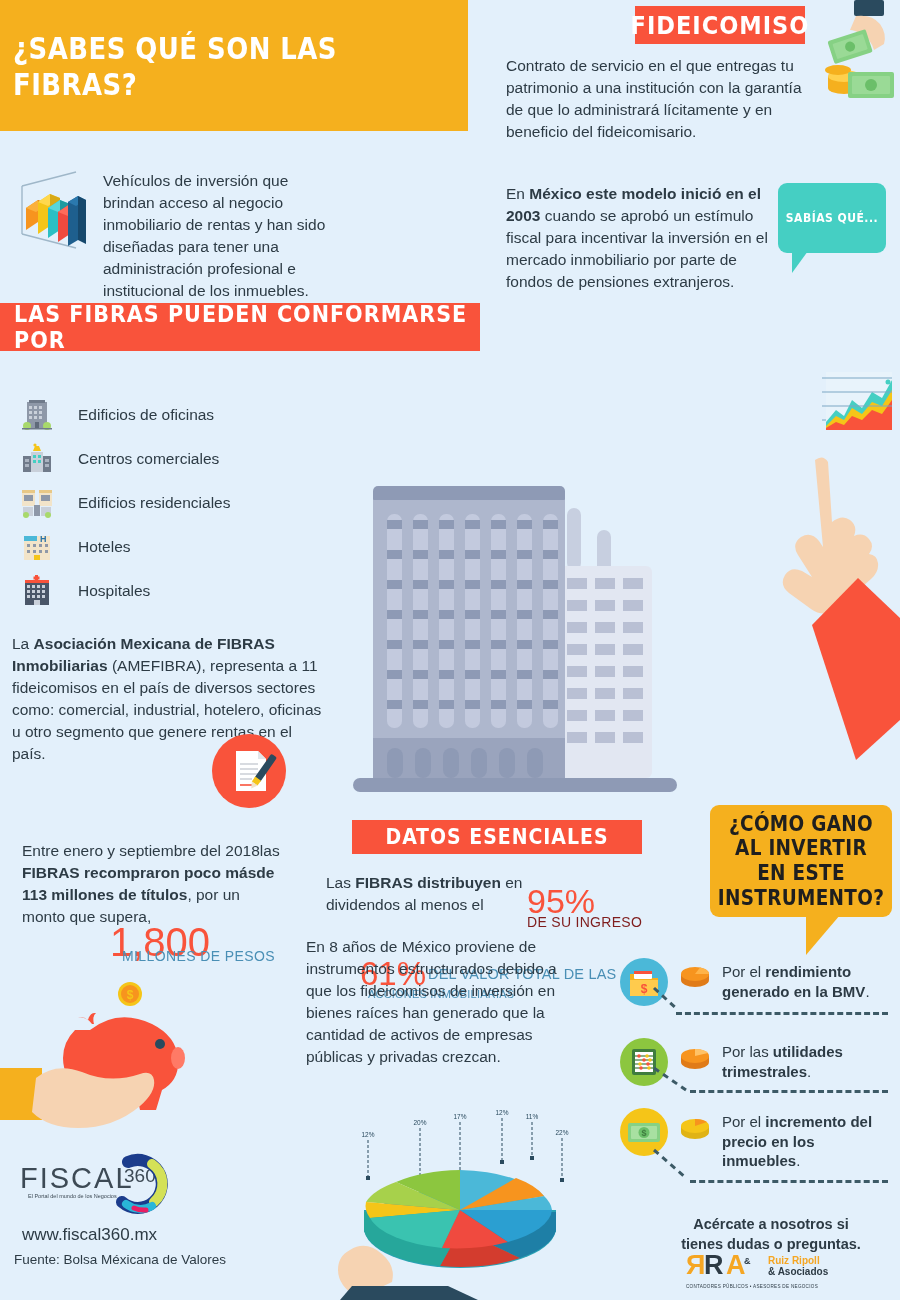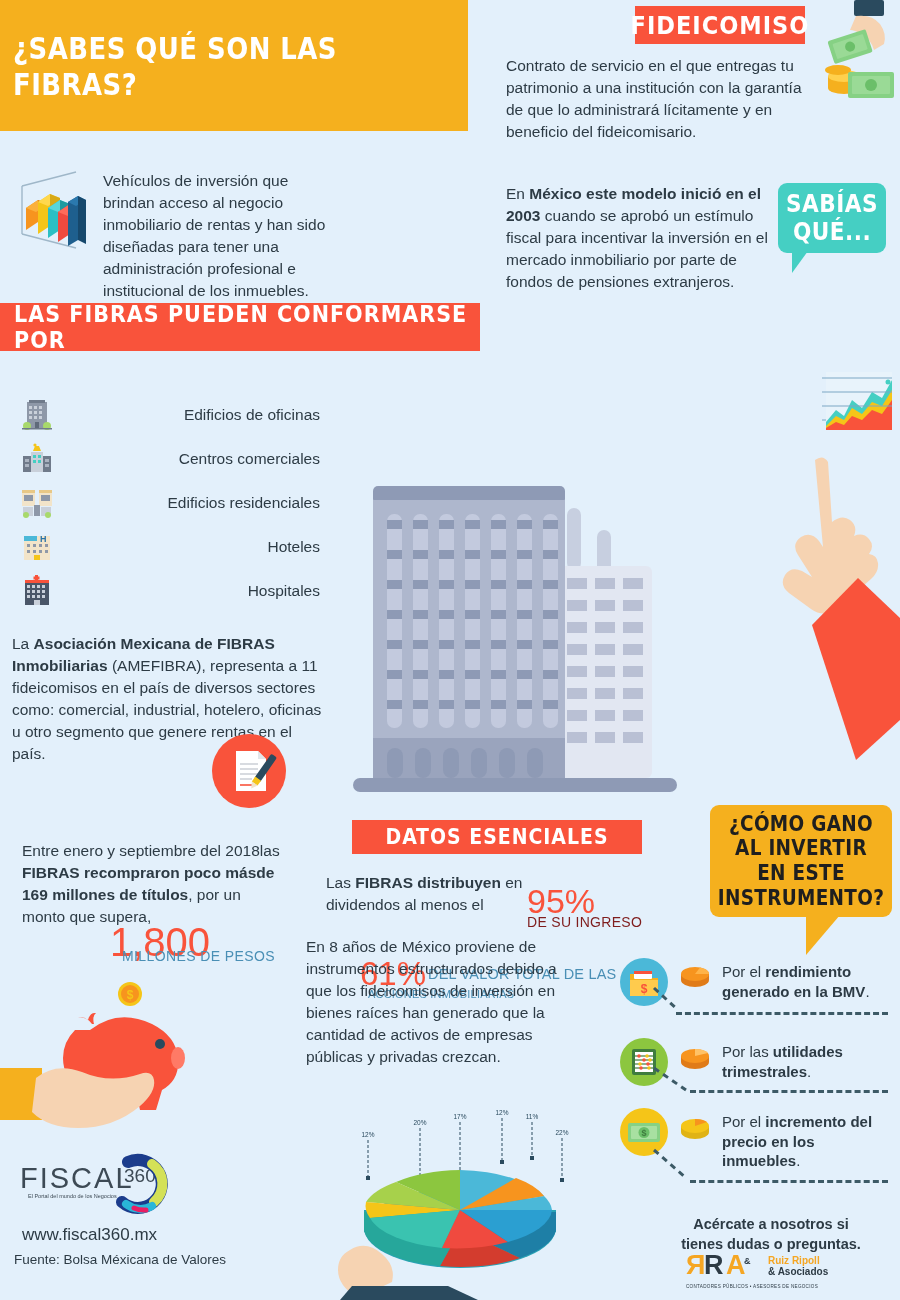--- a/index.html
+++ b/index.html
@@ -66,7 +66,7 @@
   }
   .bubble-sabias{
     left:778px; top:183px; width:108px; height:70px;
-    background:#45CFC3; color:#fff; font-size:24px; letter-spacing:.5px;
+    background:#45CFC3; color:#fff; font-size:12px; letter-spacing:.5px;
   }
   .bubble-sabias::after{
     left:14px; bottom:-20px;

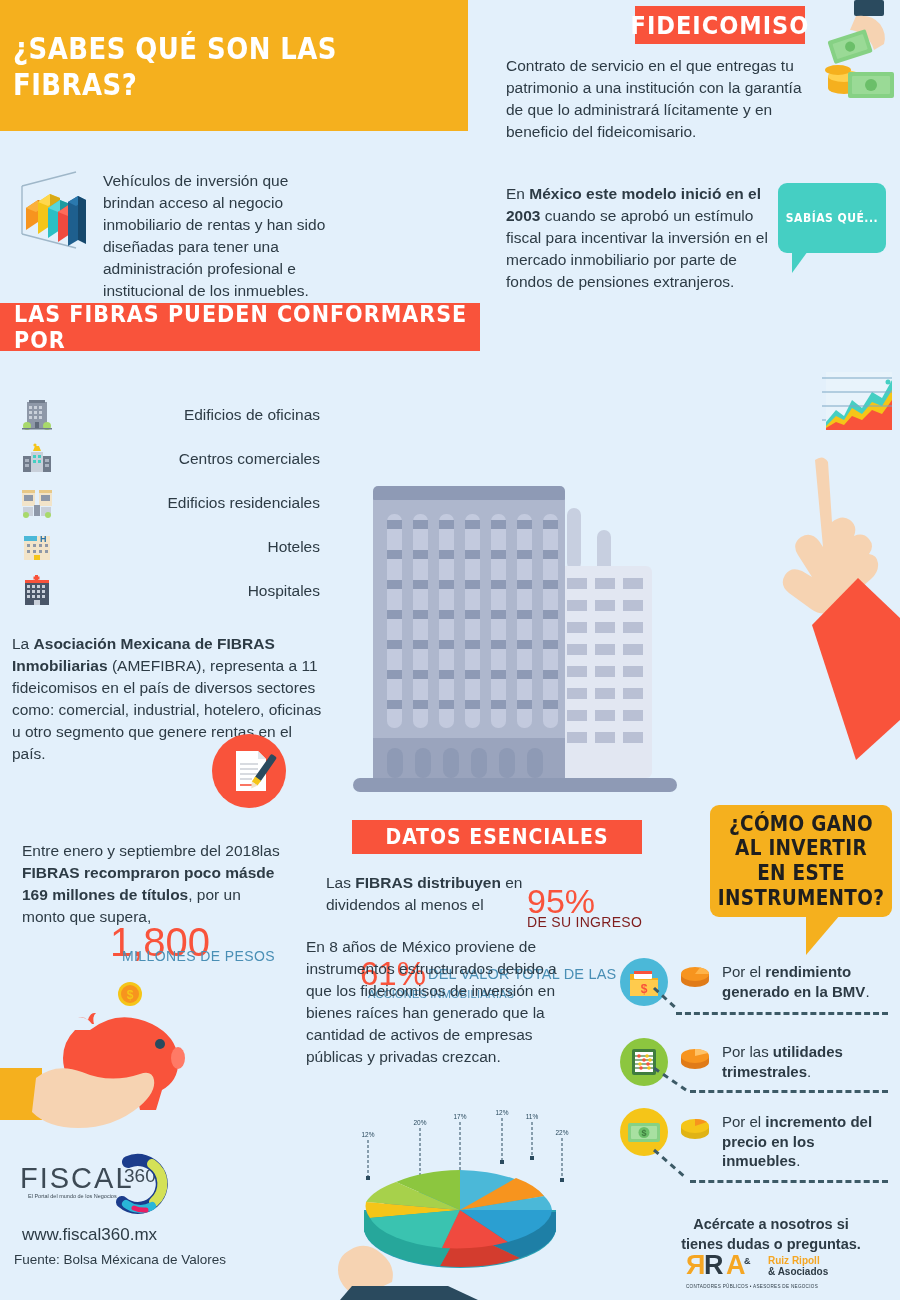--- a/index.html
+++ b/index.html
@@ -50,7 +50,7 @@
   .ochoanios-text{ left:306px; top:936px; width:278px; }
 
   
-  .list-row{ display:flex; align-items:center; gap:24px; margin-bottom:10px;justify-content:space-between; }
+  .list-row{ display:flex; align-items:center; gap:24px; margin-bottom:10px; }
   .list-label{ font-size:15.5px; color:#2d3b45; }
   .icon-list{ left:20px; top:398px; width:300px; }
 

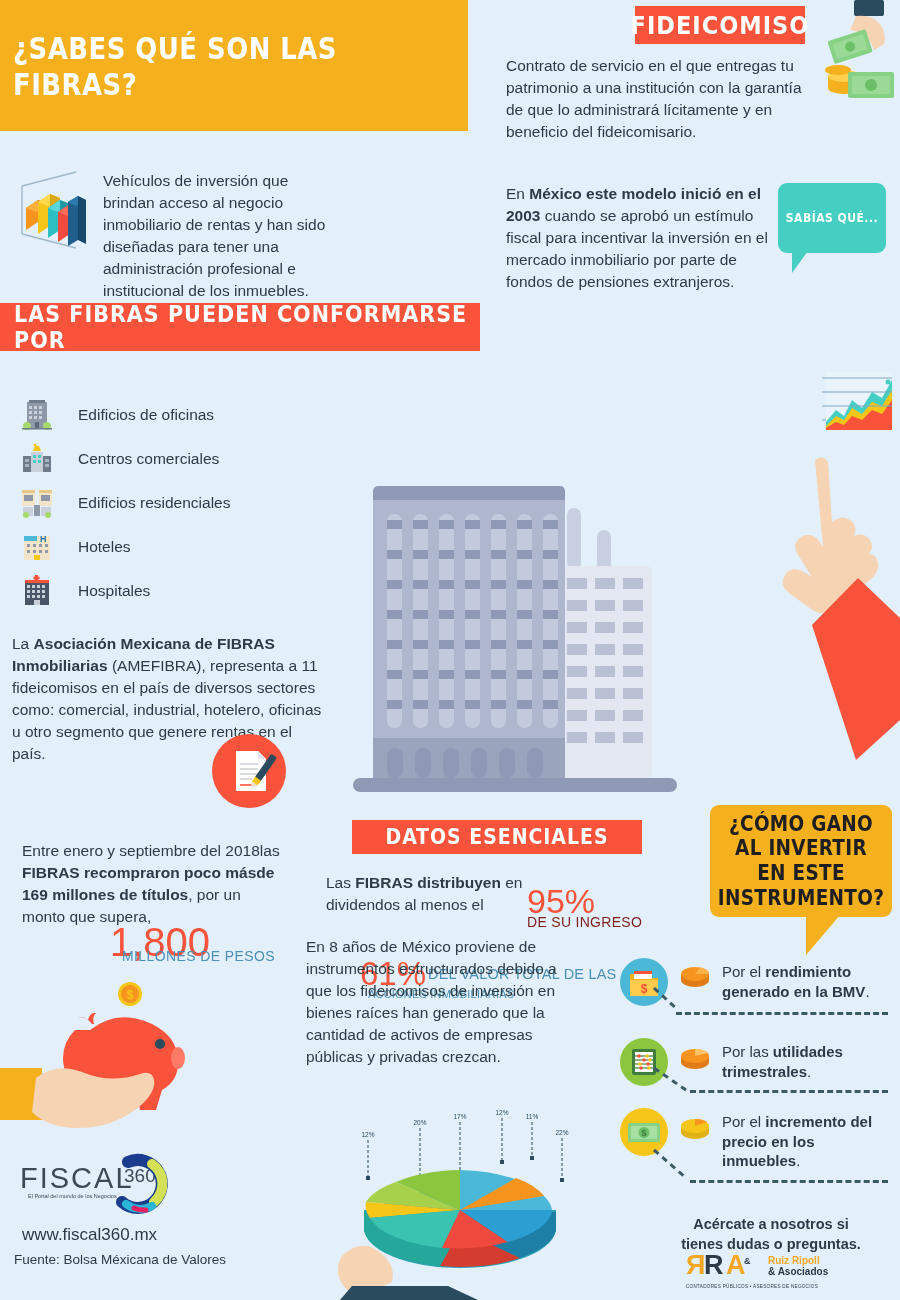--- a/index.html
+++ b/index.html
@@ -465,7 +465,7 @@
   </div>
 
   <p class="abs p recompra-text">
-    <span>Entre enero y septiembre del 2018las </span><b>FIBRAS recompraron poco másde 169 millones de títulos</b><span>, por un monto que supera,</span>
+    <span>Entre enero y septiembre del 2018las </span><b>FIBRAS recompraron poco másde 113 millones de títulos</b><span>, por un monto que supera,</span>
   </p>
   <div class="abs num-1800">1,800</div>
   <div class="abs cap-1800">MILLONES DE PESOS</div>

